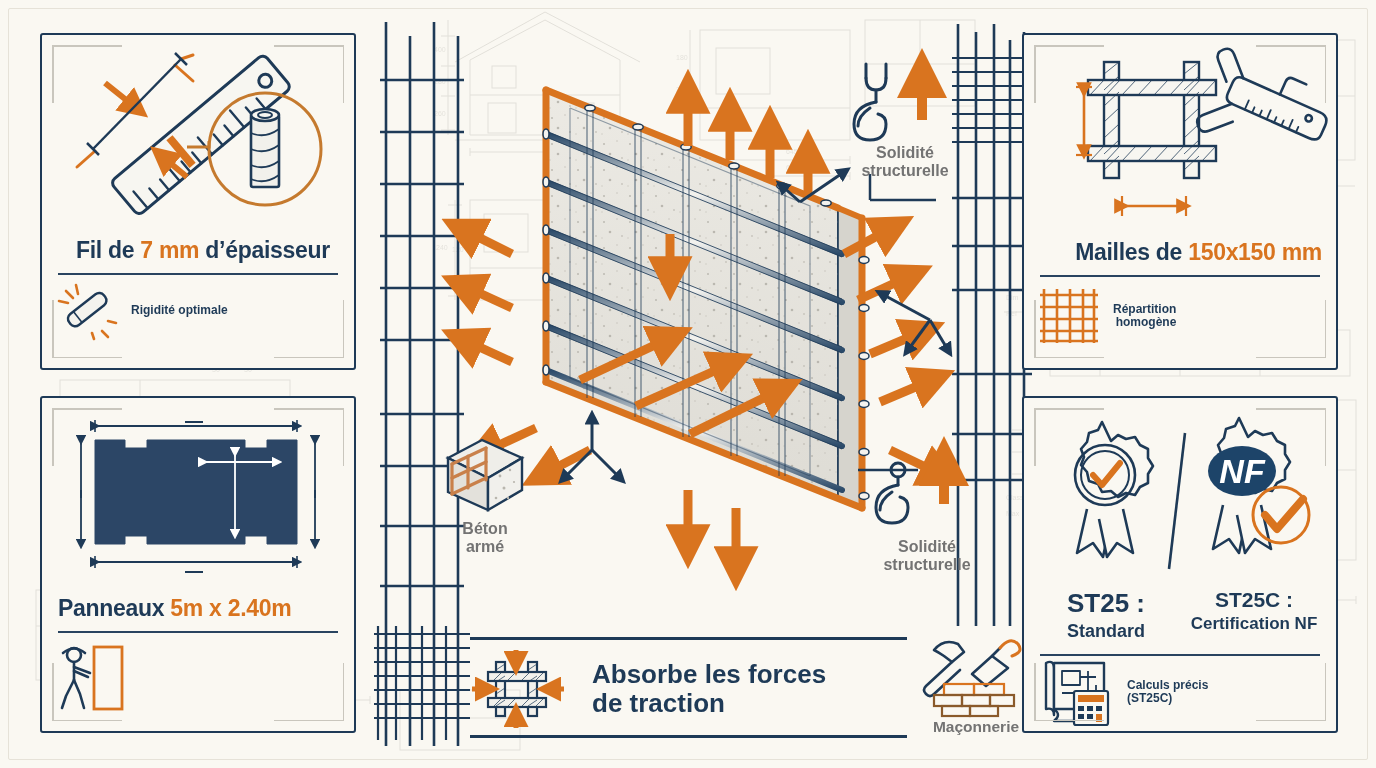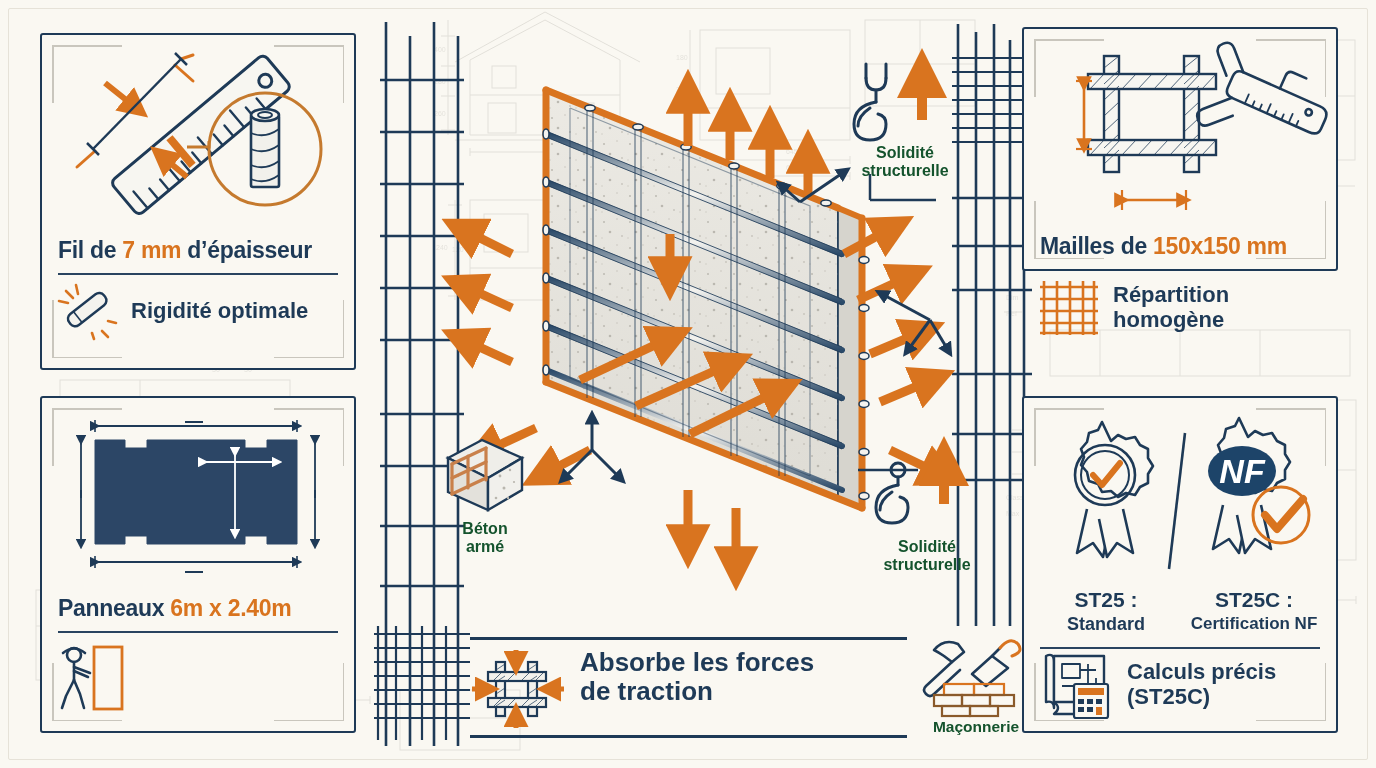--- a/index.html
+++ b/index.html
@@ -60,7 +60,7 @@
   .center-foot{position:absolute;left:470px;top:648px;width:430px;display:flex;gap:14px;}
   .center-foot-text{font-size:26px;font-weight:bold;line-height:1.13;color:#1e3a57;}
 
-  .callout{position:absolute;text-align:center;font-size:16px;font-weight:bold;line-height:1.15;color:#14532d;}
+  .callout{position:absolute;text-align:center;font-size:16px;font-weight:bold;line-height:1.15;color:#737373;}
   .callout.small{font-size:15.5px;}
 
   svg{display:block;overflow:visible;}

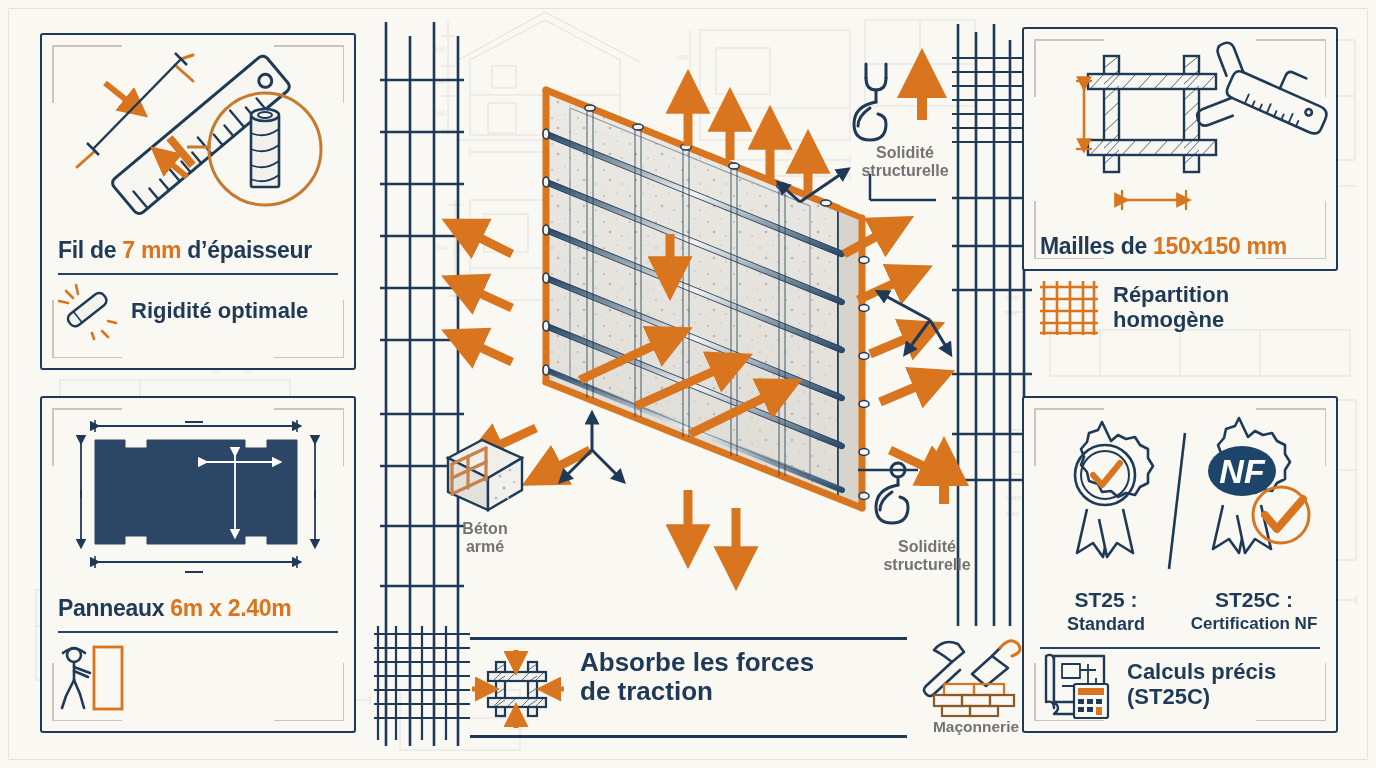--- a/index.html
+++ b/index.html
@@ -609,7 +609,7 @@
         </g>
       </svg>
     </div>
-    <div class="card-title" style="padding-left:16px;">
+    <div class="card-title" style="padding-left:34px;">
       <span>Fil de </span><span class="hl">7 mm</span><span> d’épaisseur</span>
     </div>
     <div class="rule"></div>

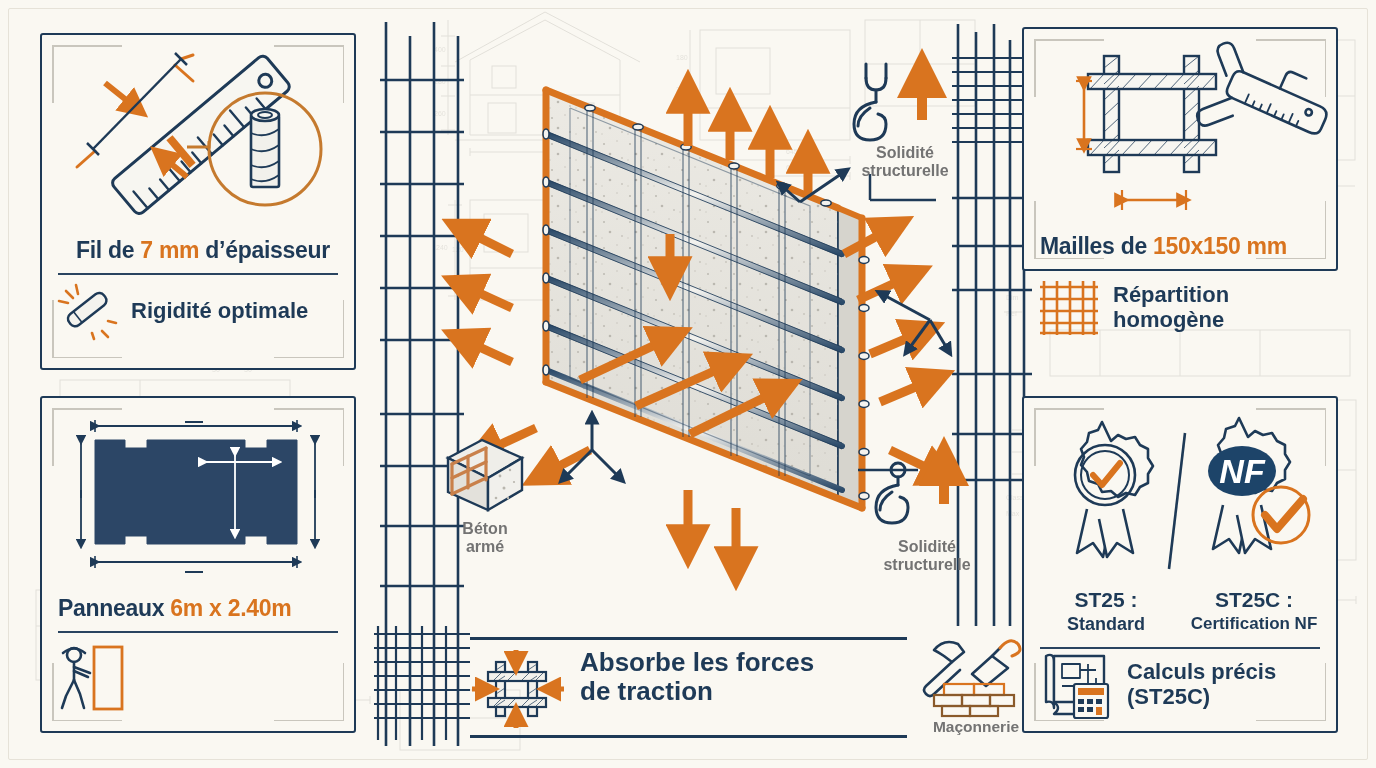--- a/index.html
+++ b/index.html
@@ -706,7 +706,7 @@
     </div>
   </div>
 
-  <div class="card" style="left:1022px;top:27px;width:316px;height:244px;">
+  <div class="card" style="left:1022px;top:33px;width:316px;height:337px;text-align:right;">
     <div class="brackets">
         <i class="brk-tl"></i>
         <i class="brk-tl2"></i>

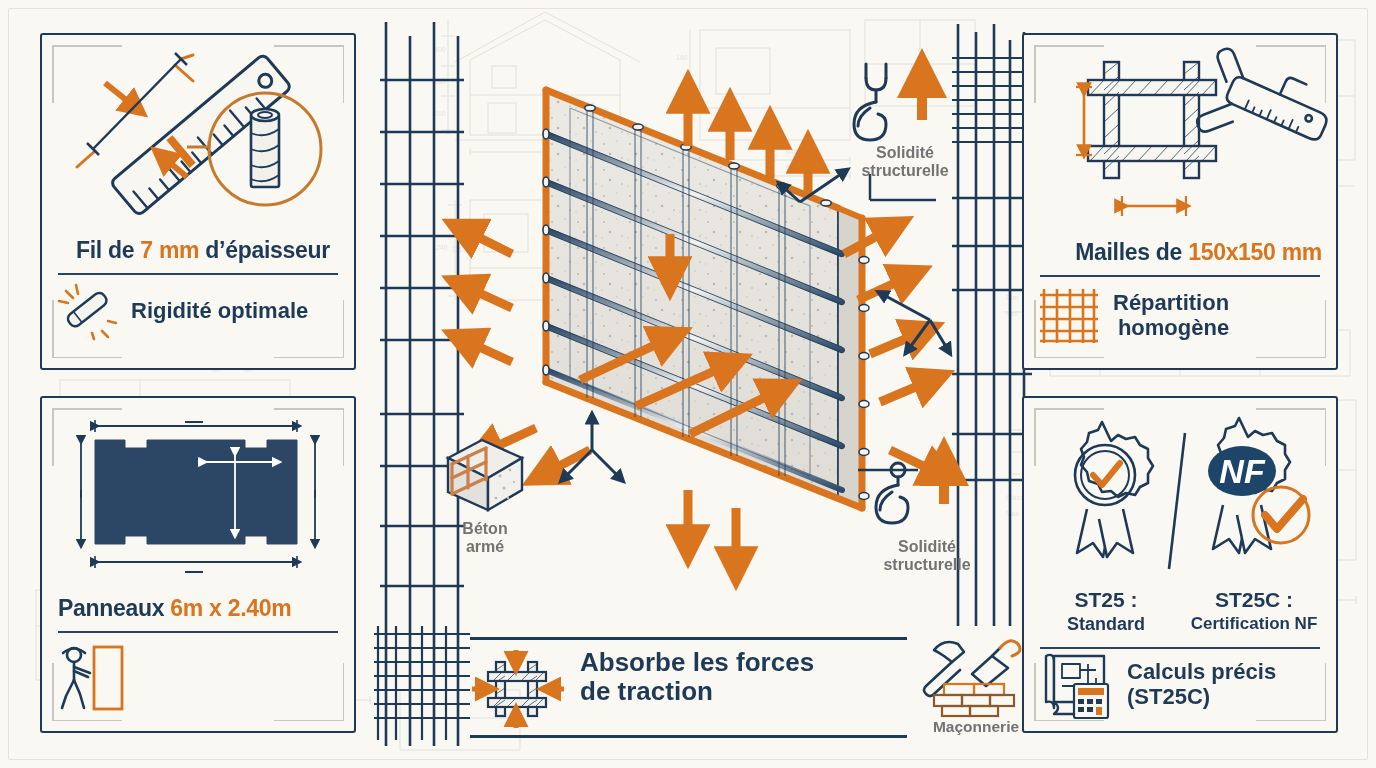--- a/index.html
+++ b/index.html
@@ -48,7 +48,7 @@
   .hl{color:#d9741f;}
   .rule{height:2px;background:#1e3a57;margin:9px 16px 0 16px;opacity:.95;}
   .card-foot{display:flex;align-items:center;gap:13px;padding:8px 14px 0 14px;}
-  .foot-text{font-size:22px;font-weight:bold;line-height:1.12;color:#1e3a57;}
+  .foot-text{font-size:12px;font-weight:bold;line-height:1.12;color:#1e3a57;}
 
   
   .center-title{

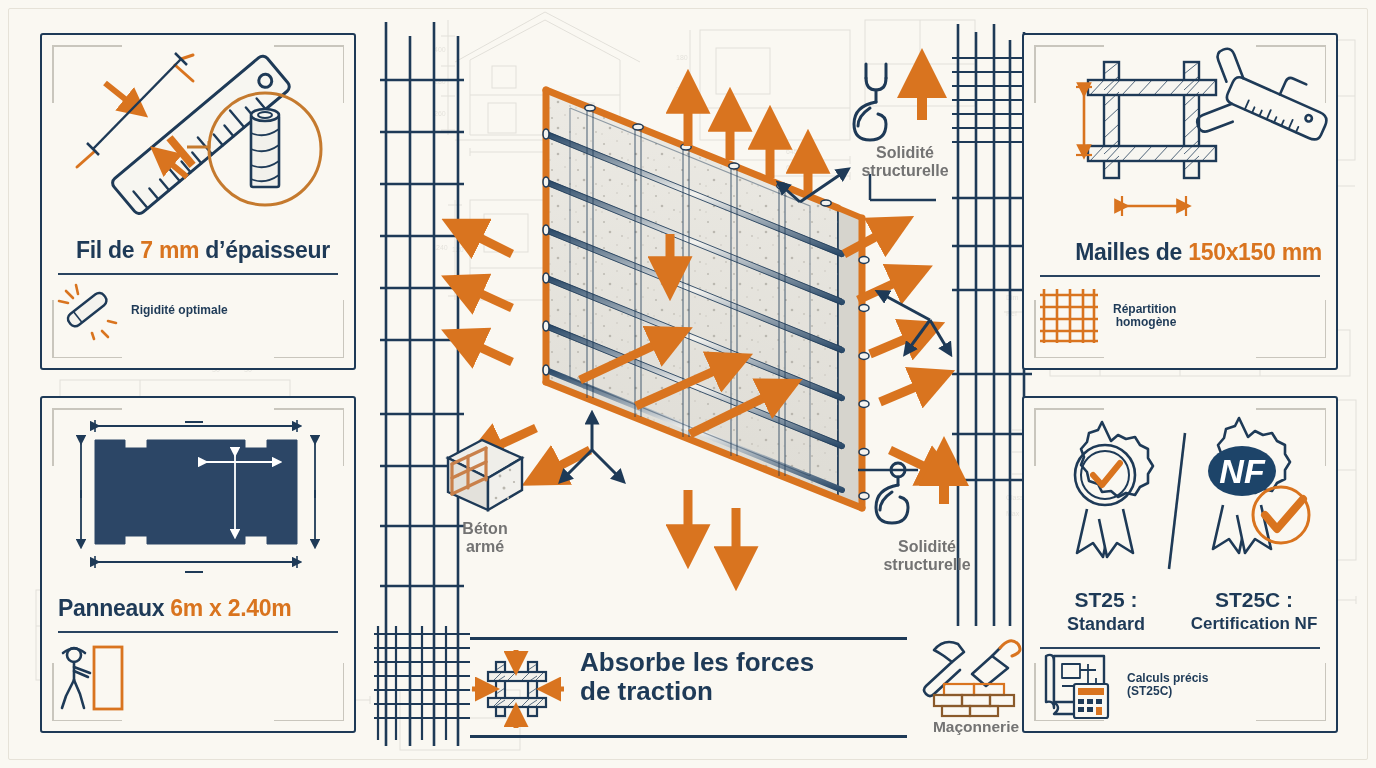--- a/index.html
+++ b/index.html
@@ -687,7 +687,7 @@
       </svg>
     </div>
     <div class="card-title" style="padding-left:16px;">
-      <span>Panneaux </span><span class="hl">6m x 2.40m</span>
+      <span>Panneaux </span><span class="hl">5m x 2.40m</span>
     </div>
     <div class="rule"></div>
     <div class="card-foot">

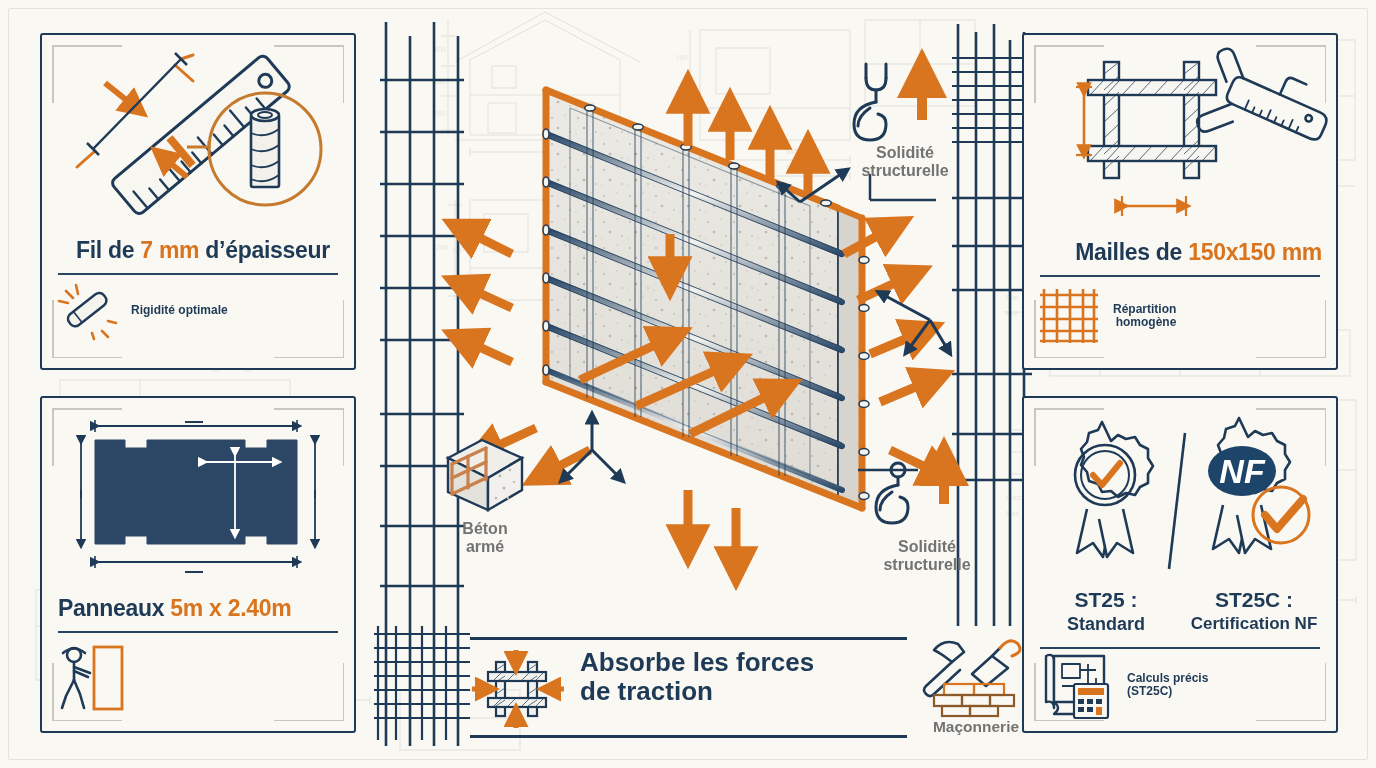--- a/index.html
+++ b/index.html
@@ -858,7 +858,7 @@
     </div>
     <div style="display:flex;padding:0 8px;">
       <div style="flex:1;text-align:center;">
-        <div style="font-size:21px;font-weight:bold;">ST25 :</div>
+        <div style="font-size:26px;font-weight:bold;">ST25 :</div>
         <div style="font-size:18px;font-weight:bold;margin-top:2px;">Standard</div>
       </div>
       <div style="flex:1;text-align:center;">

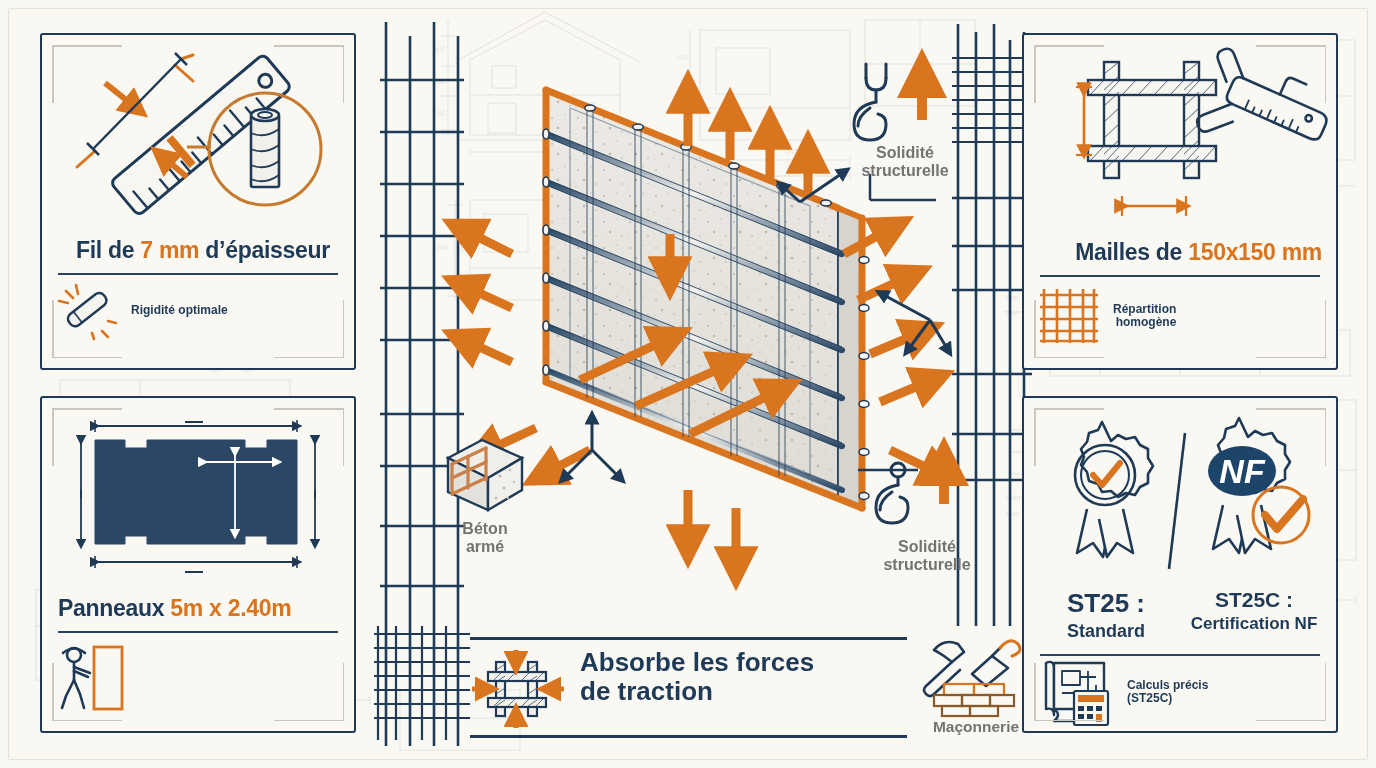--- a/index.html
+++ b/index.html
@@ -57,7 +57,7 @@
     white-space:nowrap;
   }
   .center-rule{position:absolute;height:2.5px;background:#1e3a57;}
-  .center-foot{position:absolute;left:470px;top:648px;width:430px;display:flex;gap:14px;}
+  .center-foot{position:absolute;left:470px;top:648px;width:430px;display:flex;align-items:center;gap:26px;}
   .center-foot-text{font-size:26px;font-weight:bold;line-height:1.13;color:#1e3a57;}
 
   .callout{position:absolute;text-align:center;font-size:16px;font-weight:bold;line-height:1.15;color:#737373;}

